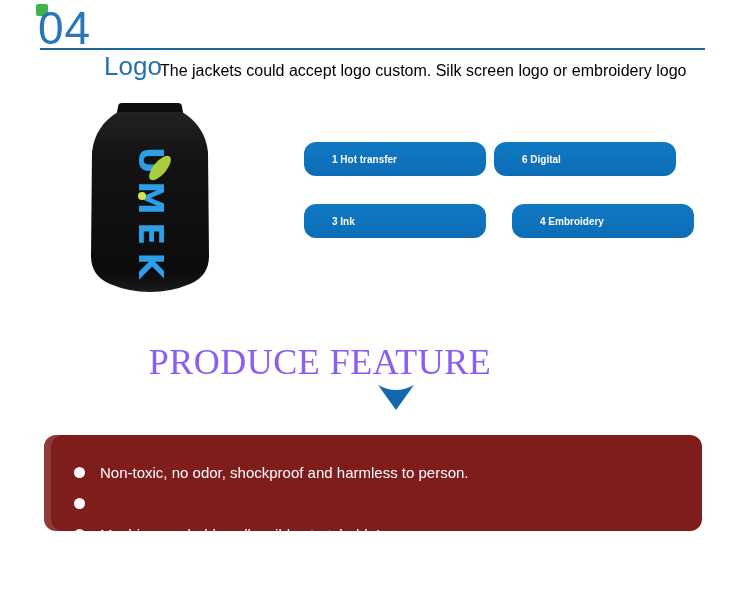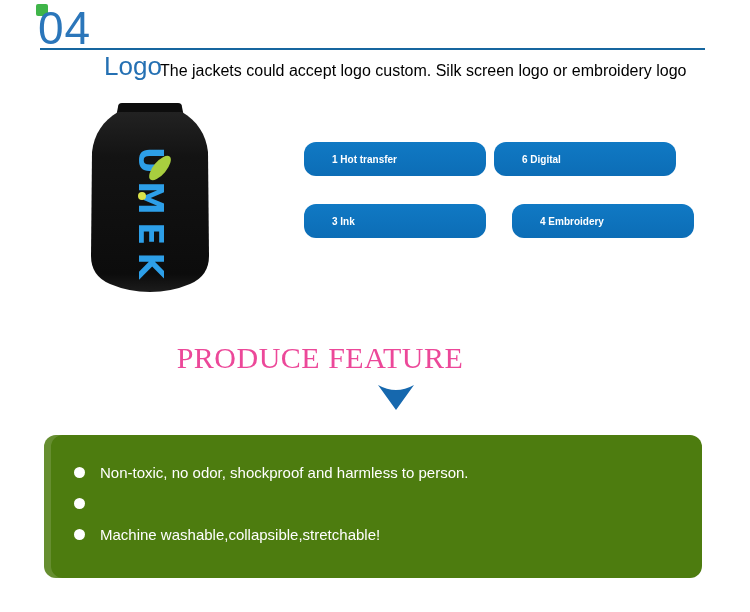--- a/index.html
+++ b/index.html
@@ -62,8 +62,8 @@
     padding-left: 44px;
     text-align: center;
     font-family: "Liberation Serif", serif;
-    font-size: 30px; font-weight: normal;
-    color: #ec4899; letter-spacing: 0.5px;
+    font-size: 36px; font-weight: normal;
+    color: #8b5cf6; letter-spacing: 0.5px;
   }
   .feature-arrow { position: absolute; left: 377px; top: 384px; }
 

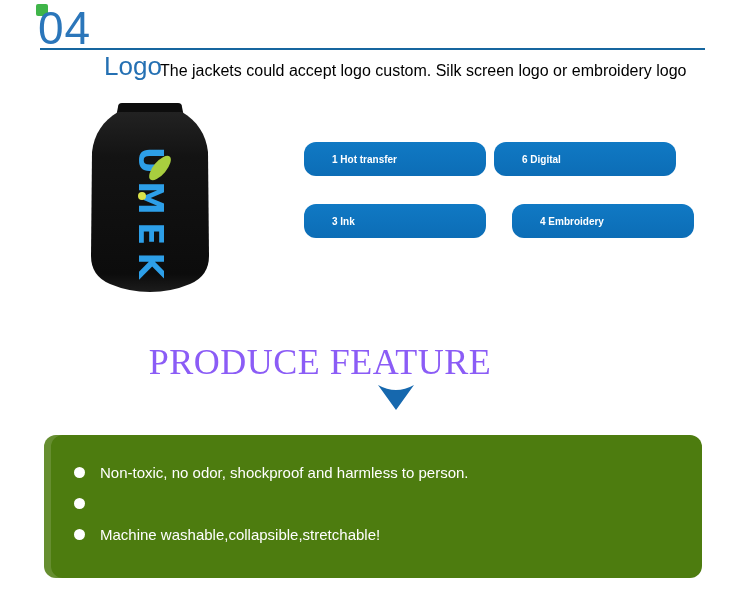--- a/index.html
+++ b/index.html
@@ -70,9 +70,9 @@
   
   .feature-box {
     position: absolute; left: 44px; top: 435px;
-    width: 658px; height: 143px;
+    width: 658px; height: 96px;
     border-radius: 12px;
-    background: #4d7c0f;
+    background: #7f1d1d;
     box-shadow: inset 7px 0 0 rgba(255,255,255,0.14);
     padding: 22px 12px 0 30px;
   }

